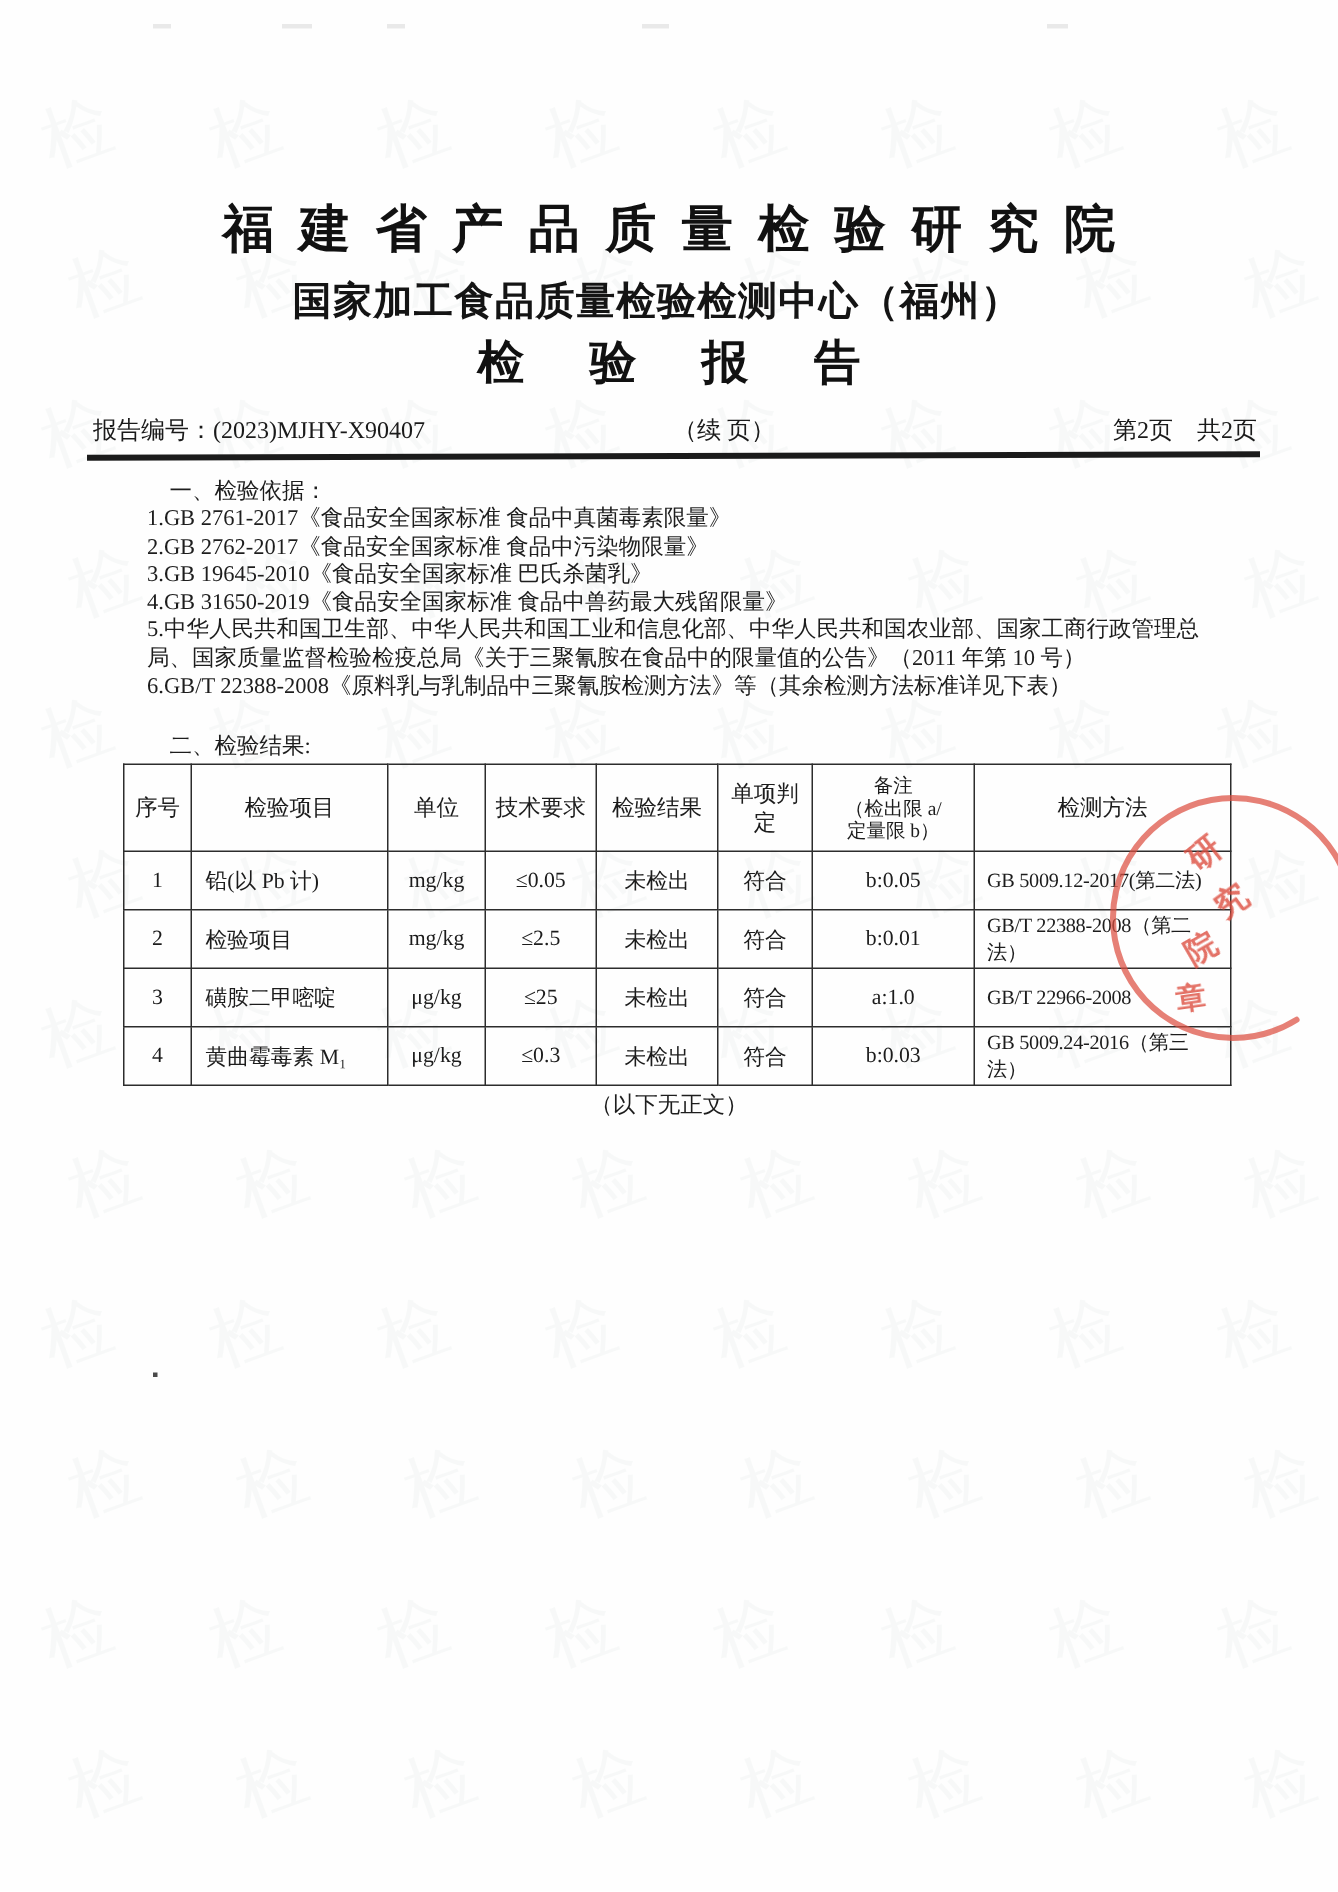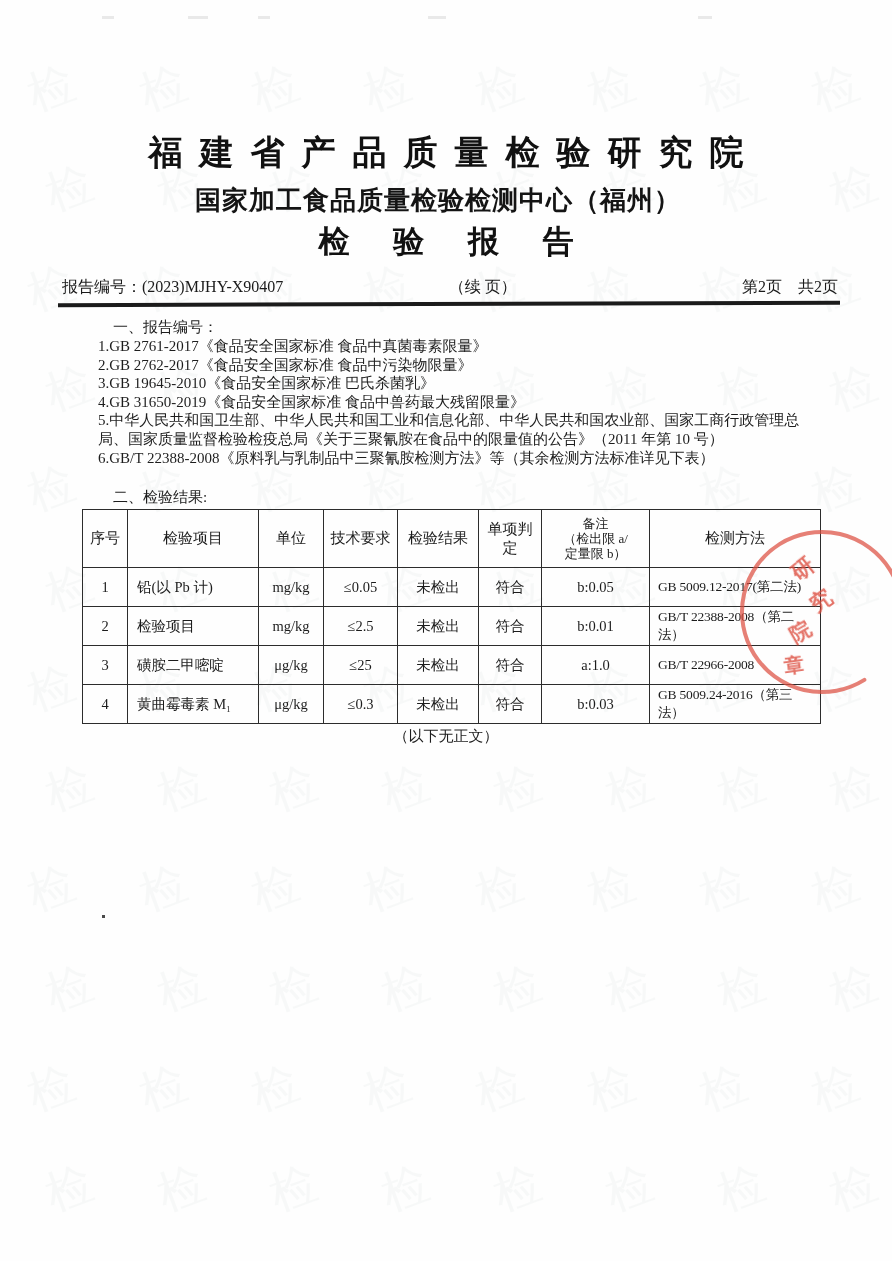--- a/index.html
+++ b/index.html
@@ -198,7 +198,7 @@
   </div>
   <div id="rule" class="abs"></div>
 
-  <div id="basis-heading" class="abs">一、报告编号：</div>
+  <div id="basis-heading" class="abs">一、检验依据：</div>
   <div id="basis-list" class="abs">
     <div class="li">1.GB 2761-2017《食品安全国家标准 食品中真菌毒素限量》</div>
     <div class="li">2.GB 2762-2017《食品安全国家标准 食品中污染物限量》</div>

